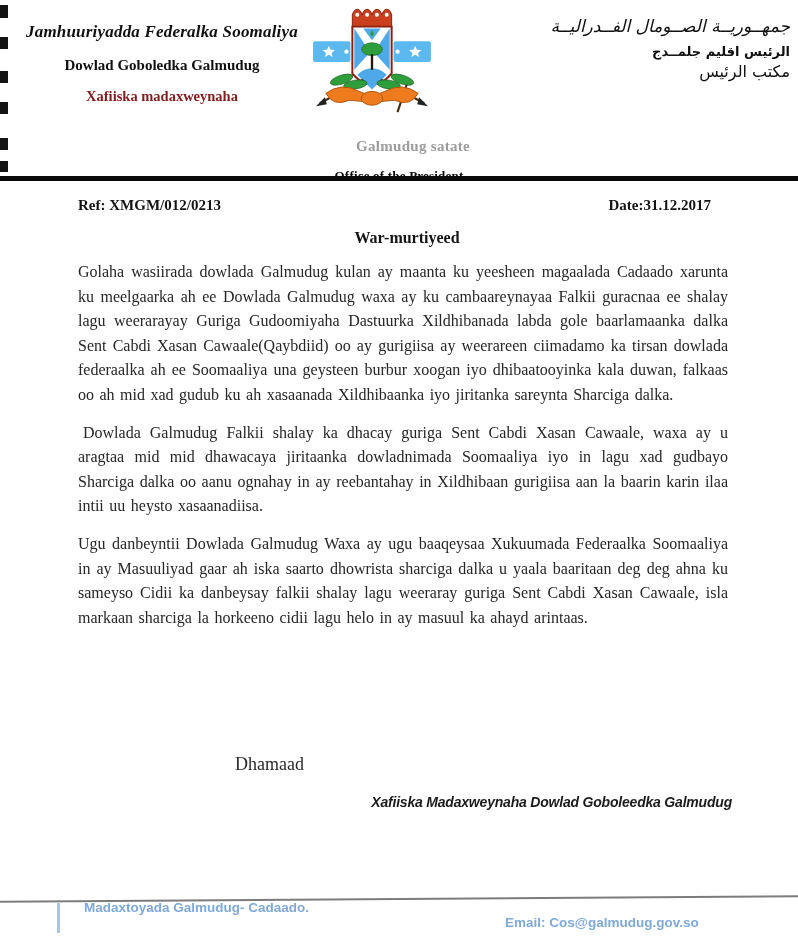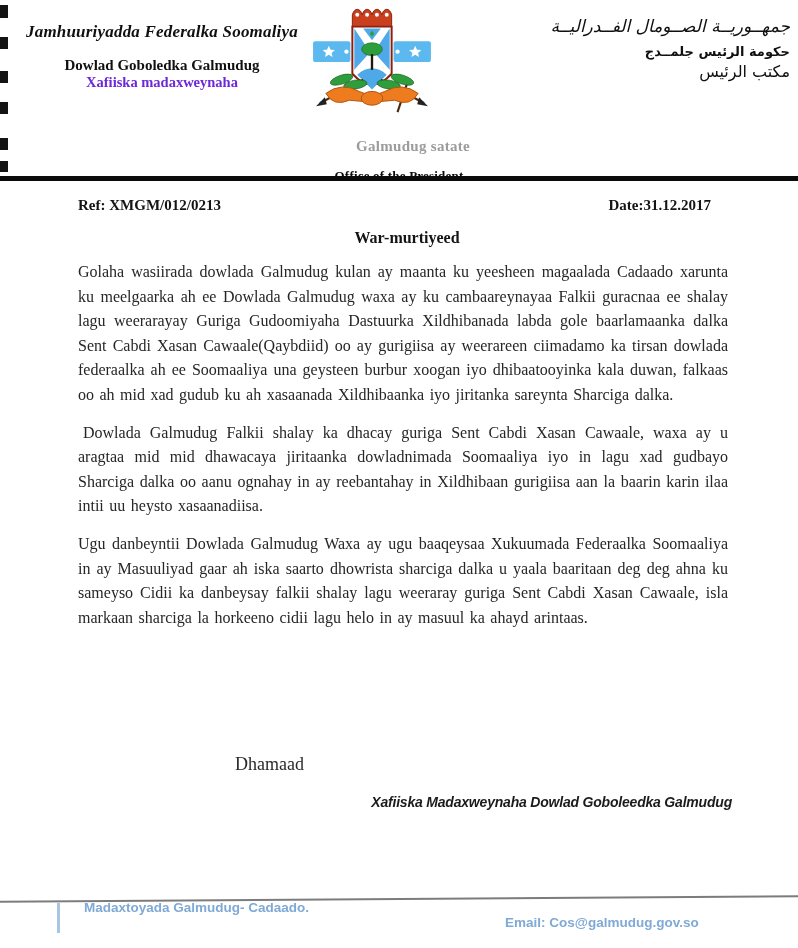--- a/index.html
+++ b/index.html
@@ -118,7 +118,7 @@
 
   <div class="arabic-block">
     <div class="ar-line1">جمهــوريــة الصــومال الفــدراليــة</div>
-    <div class="ar-line2">حكومة الرئيس جلمــدج</div>
+    <div class="ar-line2">الرئيس اقليم جلمــدج</div>
     <div class="ar-line3">مكتب الرئيس</div>
   </div>
 

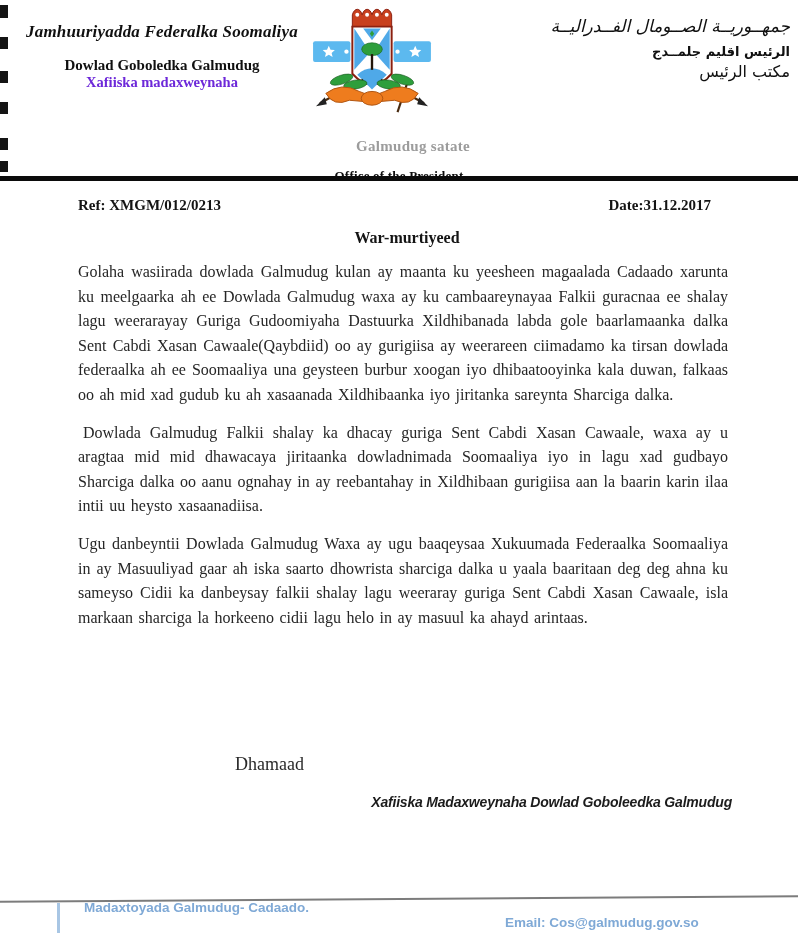--- a/index.html
+++ b/index.html
@@ -20,7 +20,7 @@
   .org-block { position:absolute; left:14px; top:22px; width:296px; text-align:center; }
   .org-line1 { font-size:17px; font-weight:bold; font-style:italic; letter-spacing:.2px; color:#101010; }
   .org-line2 { font-size:15px; font-weight:bold; margin-top:15px; color:#101010; }
-  .org-line3 { font-size:14.5px; font-weight:bold; color:#6d28d9; }
+  .org-line3 { font-size:14.5px; font-weight:bold; margin-top:14px; color:#7f1d1d; }
 
   .emblem { position:absolute; left:312px; top:5px; width:120px; height:110px; }
 

